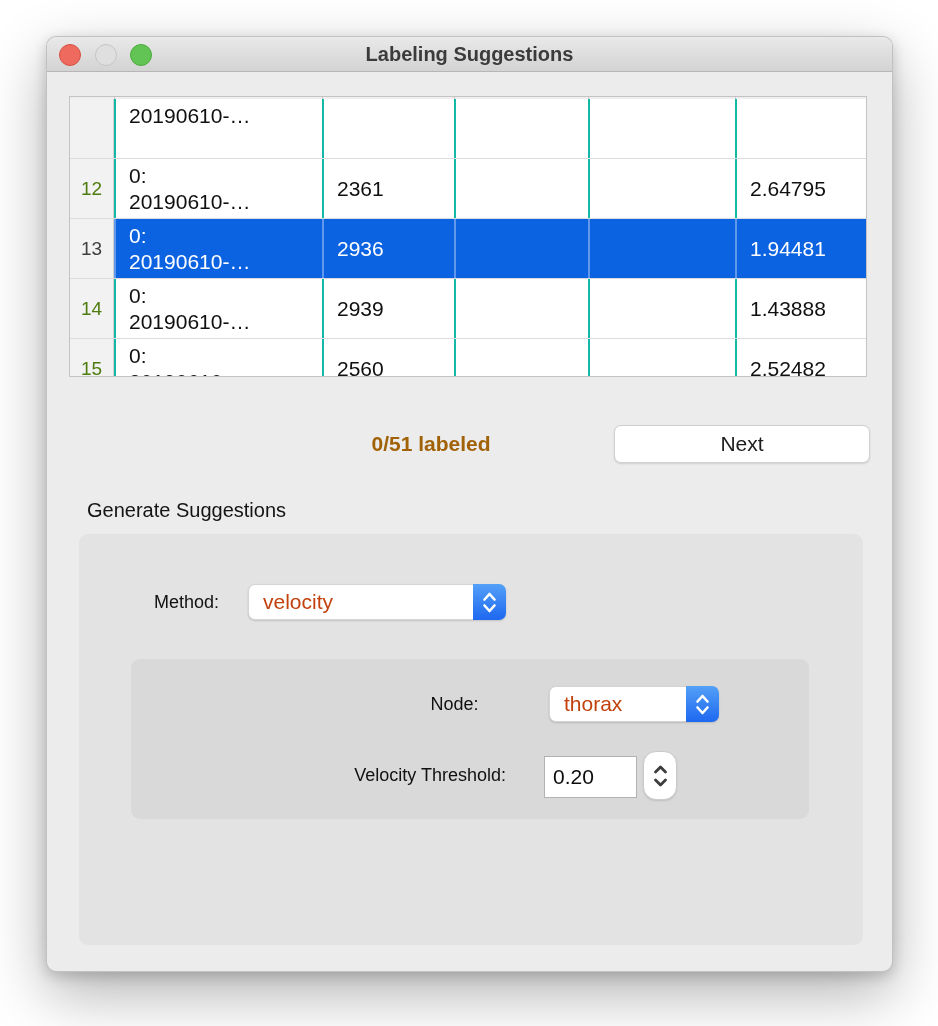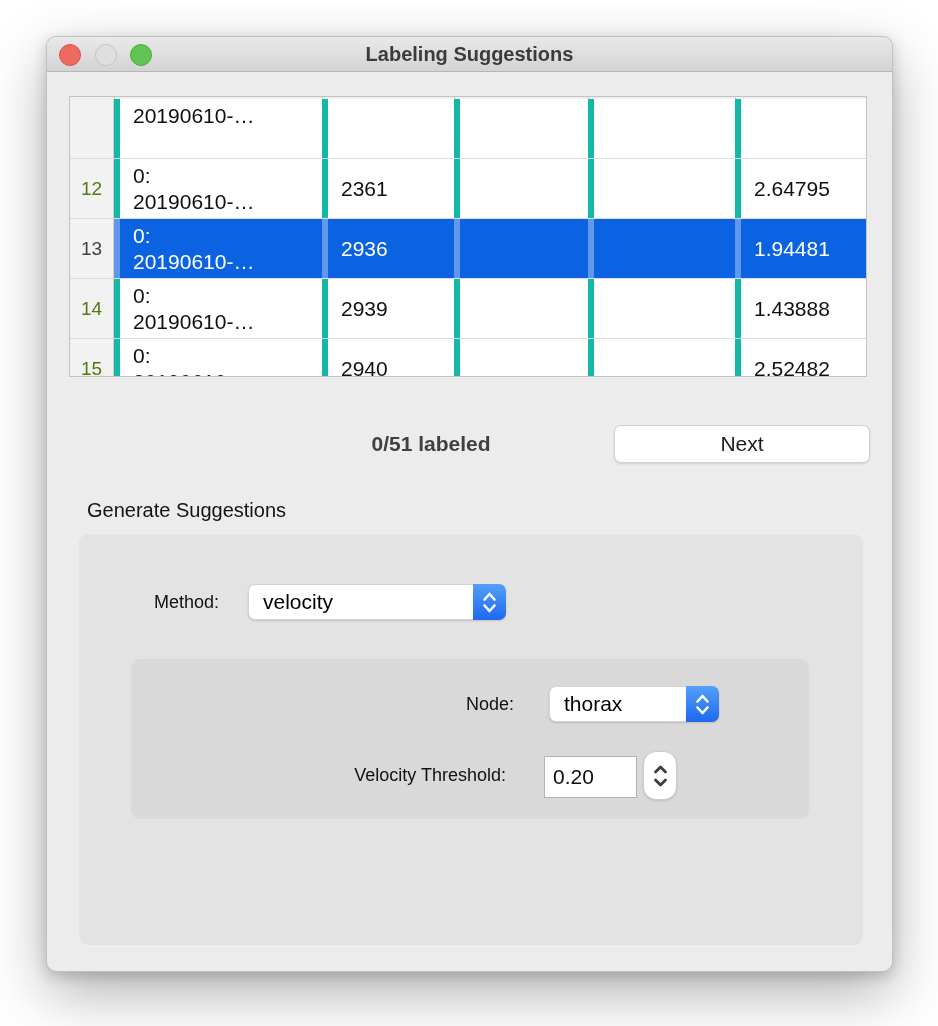--- a/index.html
+++ b/index.html
@@ -42,7 +42,7 @@
   .sort-chip{ position:absolute; right:10px; top:15px; }
   .tbody{ position:relative; transform:translateY(-40px); }
   .trow{ height:60px; border-bottom:1px solid #dcdcdc; background:#ffffff; }
-  .td{ position:relative; border-left:6px solid #14b8a6; overflow:hidden; font-size:21px; color:#101010; }
+  .td{ position:relative; border-left:2px solid #14b8a6; overflow:hidden; font-size:21px; color:#101010; }
   .td.rownum{
     border-left:none; background:#f2f2f2; border-right:1px solid #cfcfcf;
     display:flex; align-items:center; justify-content:center;

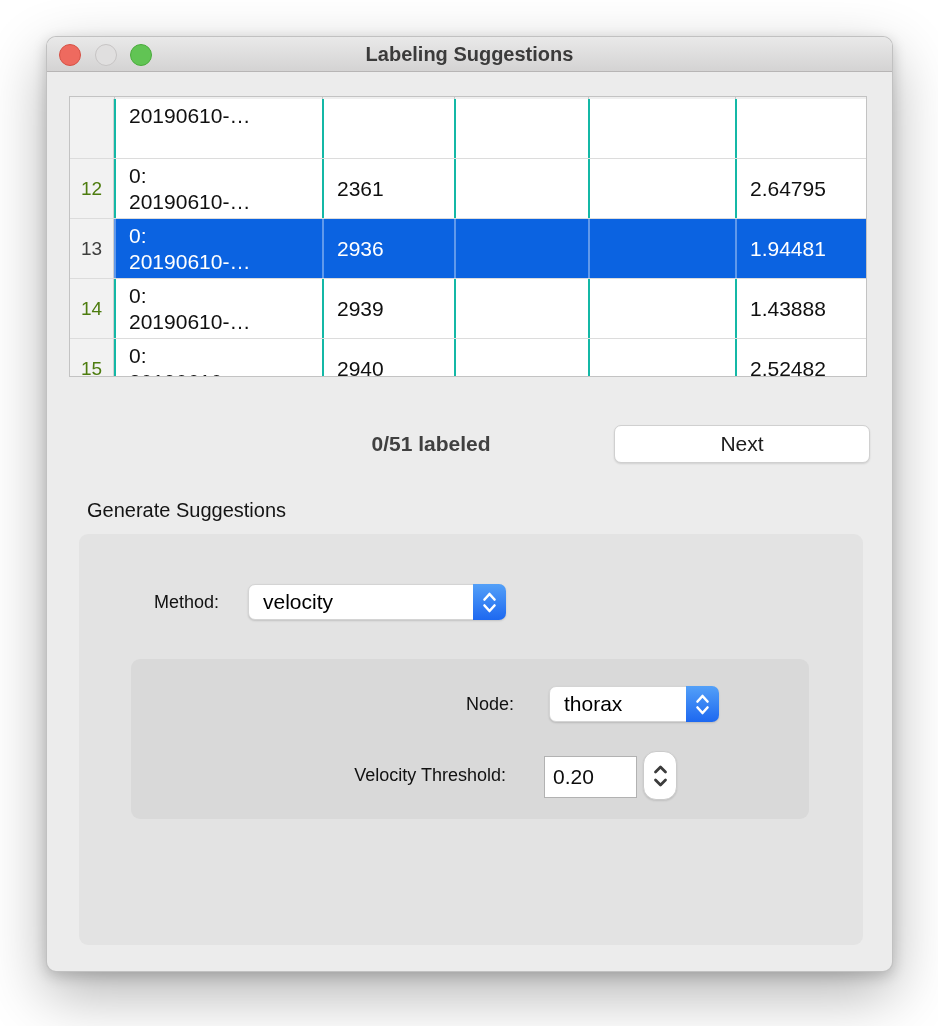--- a/index.html
+++ b/index.html
@@ -181,7 +181,7 @@
             <div>0:</div>
             <div>20190610-…</div>
           </div>
-        <div class="td center-v">2940</div>
+        <div class="td center-v">2560</div>
         <div class="td center-v"></div>
         <div class="td center-v"></div>
         <div class="td center-v">2.52482</div>

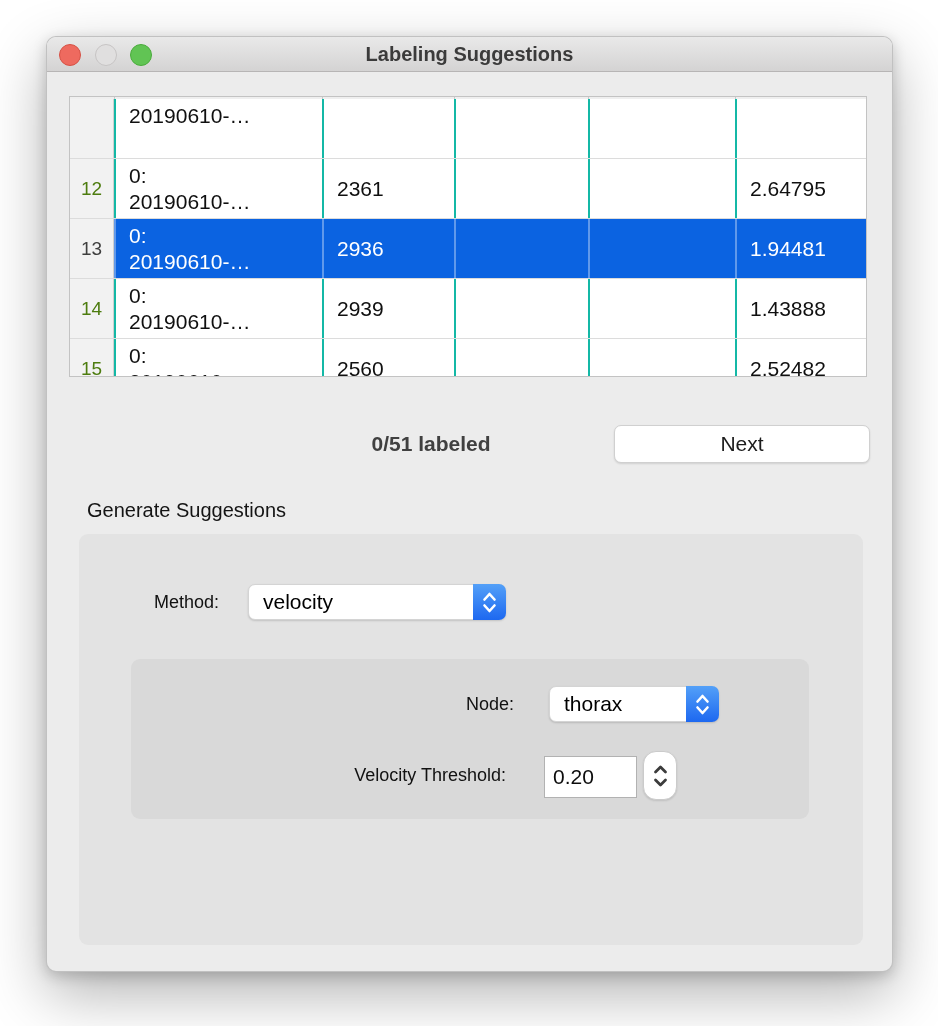--- a/index.html
+++ b/index.html
@@ -63,7 +63,7 @@
   .prev-btn{ left:48px;  top:388px; width:230px; height:38px; }
   .next-btn{ left:567px; top:388px; width:256px; height:38px; }
   .status  { position:absolute; left:280px; top:388px; width:208px; height:38px;
-             line-height:38px; text-align:center; font-size:21px; font-weight:600; color:#404040; }
+             line-height:38px; text-align:center; font-size:21px; font-weight:600; color:#a16207; }
 
   
   .section-label{ position:absolute; left:40px; top:462px; font-size:20px; color:#141414; }

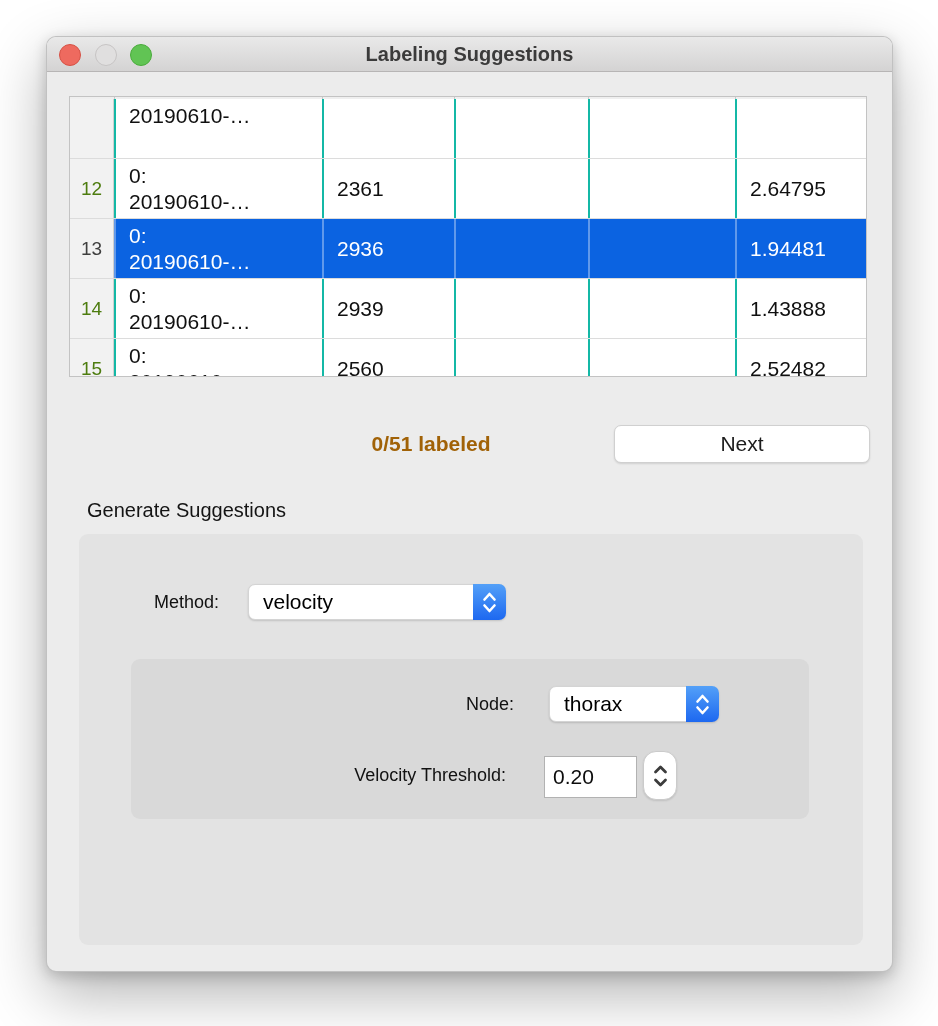--- a/index.html
+++ b/index.html
@@ -79,7 +79,7 @@
   .popup{
     position:absolute; height:36px; background:#ffffff; border-radius:7px;
     border:1px solid #d4d4d4; box-shadow:0 1px 2px rgba(0,0,0,0.15);
-    font-size:21px; color:#000000; line-height:34px; padding-left:14px;
+    font-size:21px; color:#c2410c; line-height:34px; padding-left:14px;
   }
   .popup .cap{
     position:absolute; right:-1px; top:-1px; width:33px; height:36px;

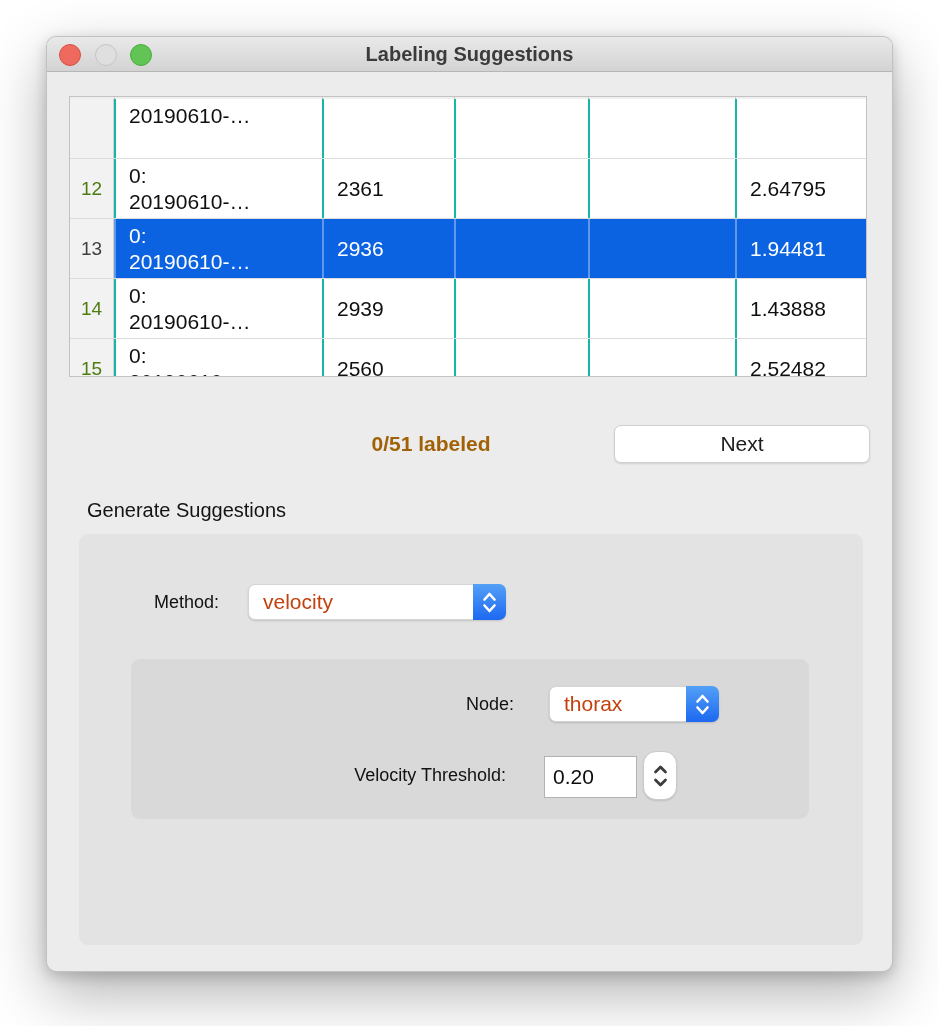--- a/index.html
+++ b/index.html
@@ -73,7 +73,7 @@
                 background:#d9d9d9; border-radius:9px; }
   .form-label{ position:absolute; text-align:right; font-size:18px; color:#111; }
   .method-label{ left:28px;  top:50px;  width:112px; height:36px; line-height:36px; }
-  .node-label  { left:232px; top:27px;  width:151px; height:36px; line-height:36px; }
+  .node-label  { left:248px; top:27px;  width:151px; height:36px; line-height:36px;text-align:center; }
   .vt-label    { left:86px;  top:97px;  width:289px; height:38px; line-height:38px; }
 
   .popup{

